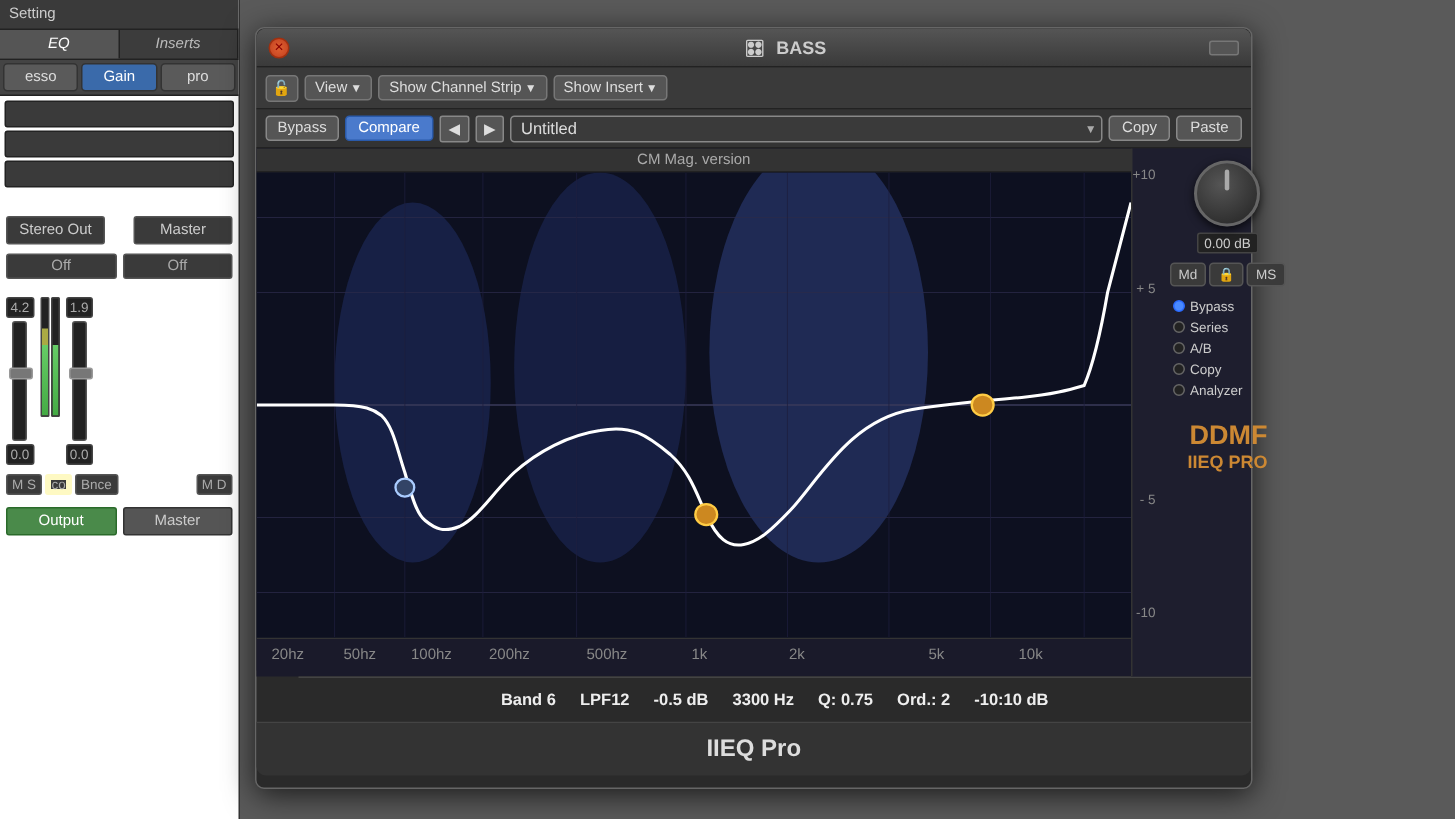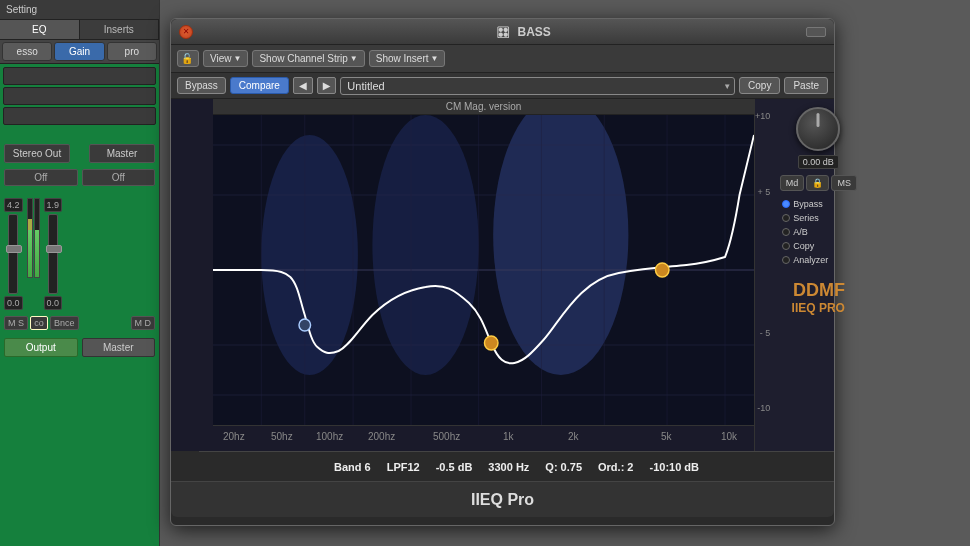--- a/index.html
+++ b/index.html
@@ -19,7 +19,7 @@
       left: 0; top: 0;
       width: 160px;
       height: 546px;
-      background: #15803d;
+      background: #ffffff;
       border-right: 1px solid #333;
     }
     .left-panel-top {

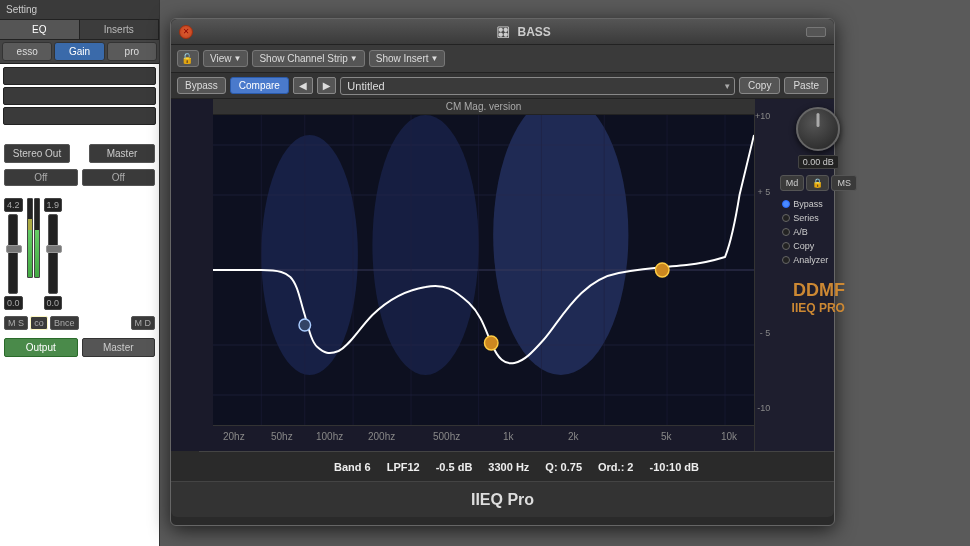--- a/index.html
+++ b/index.html
@@ -42,6 +42,7 @@
       color: #bbb;
       border-right: 1px solid #222;
       cursor: pointer;
+      font-style: italic;
     }
     .tab-item.active {
       background: #555;

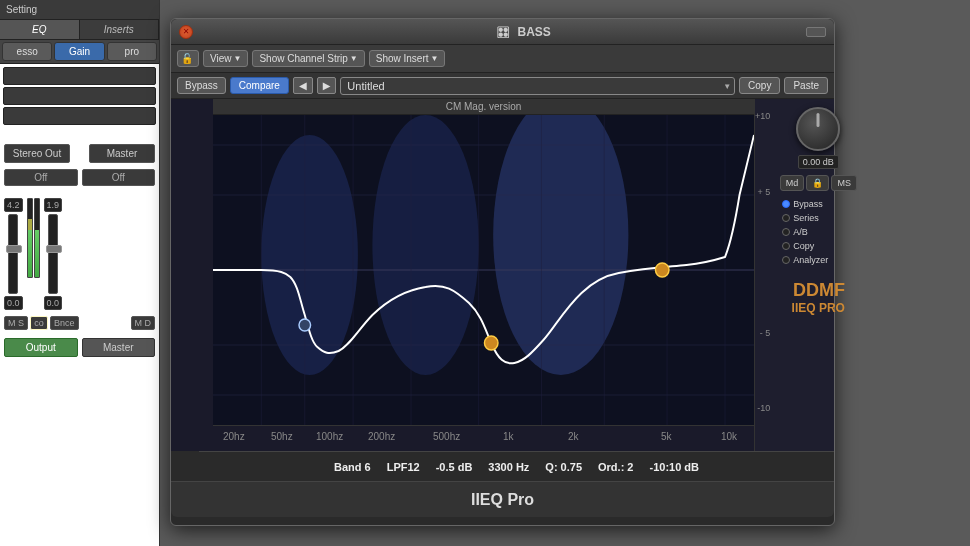--- a/index.html
+++ b/index.html
@@ -371,7 +371,6 @@
       display: flex;
       height: 352px;
       background: #1a1a2a;
-      padding-left: 42px;
     }
     .eq-main-display {
       flex: 1;

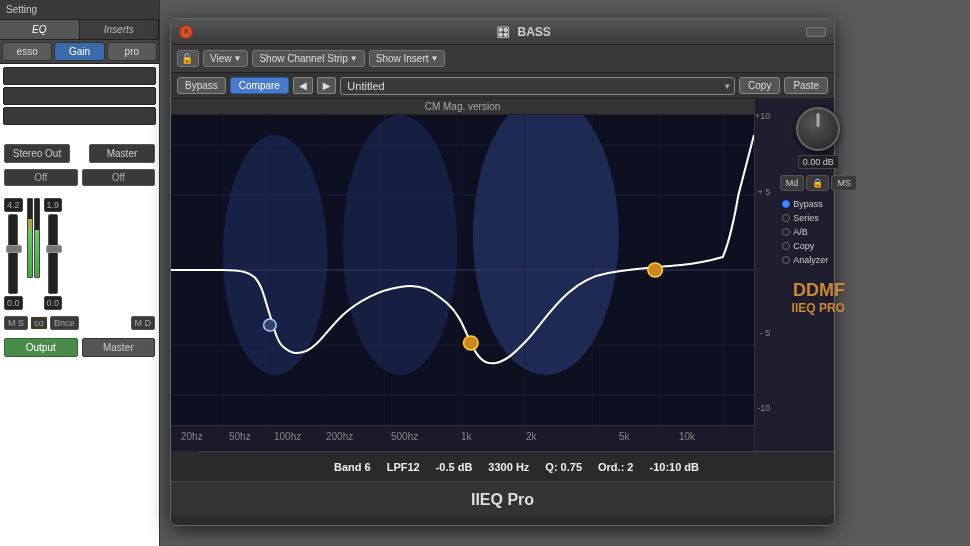--- a/index.html
+++ b/index.html
@@ -604,7 +604,7 @@
   </div>
   <div class="ms-row">
     <div class="ms-btn">M S</div>
-    <div style="width:18px;height:14px;background:#3a3a3a;border:1px solid #fef9c3;font-size:9px;color:#aaa;display:flex;align-items:center;justify-content:center;border-radius:2px;">co</div>
+    <div style="width:18px;height:14px;background:#3a3a3a;border:4px solid #fef9c3;font-size:9px;color:#aaa;display:flex;align-items:center;justify-content:center;border-radius:2px;">co</div>
     <div class="ms-btn">Bnce</div>
     <div style="flex:1"></div>
     <div class="ms-btn">M D</div>

